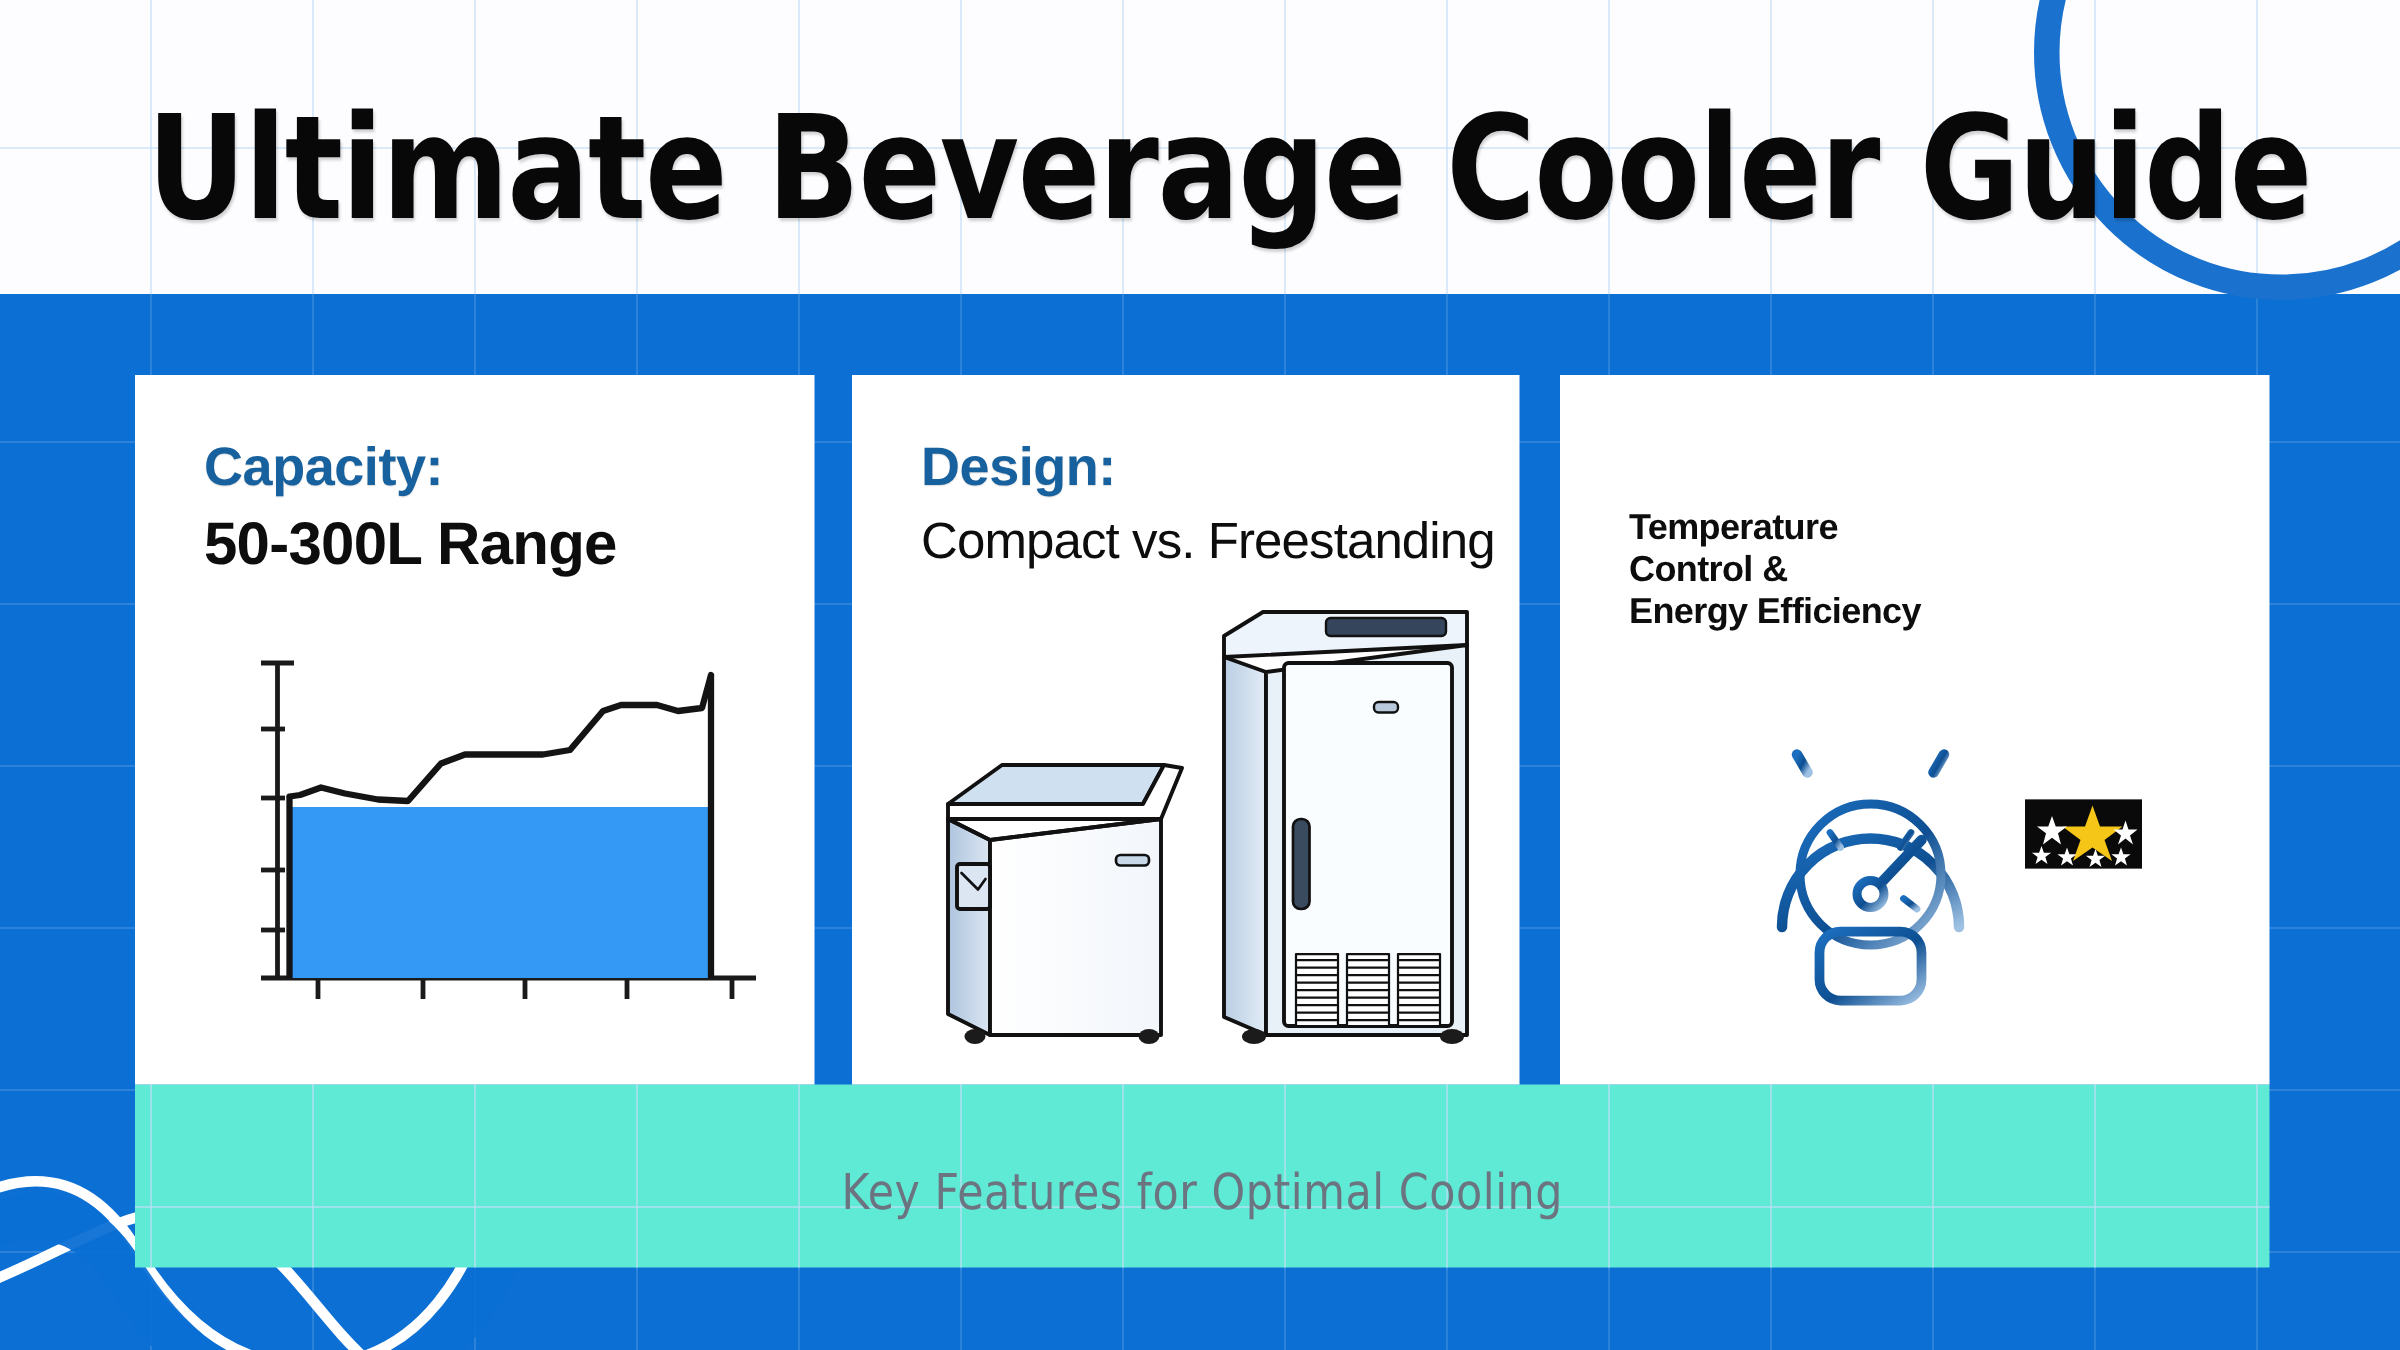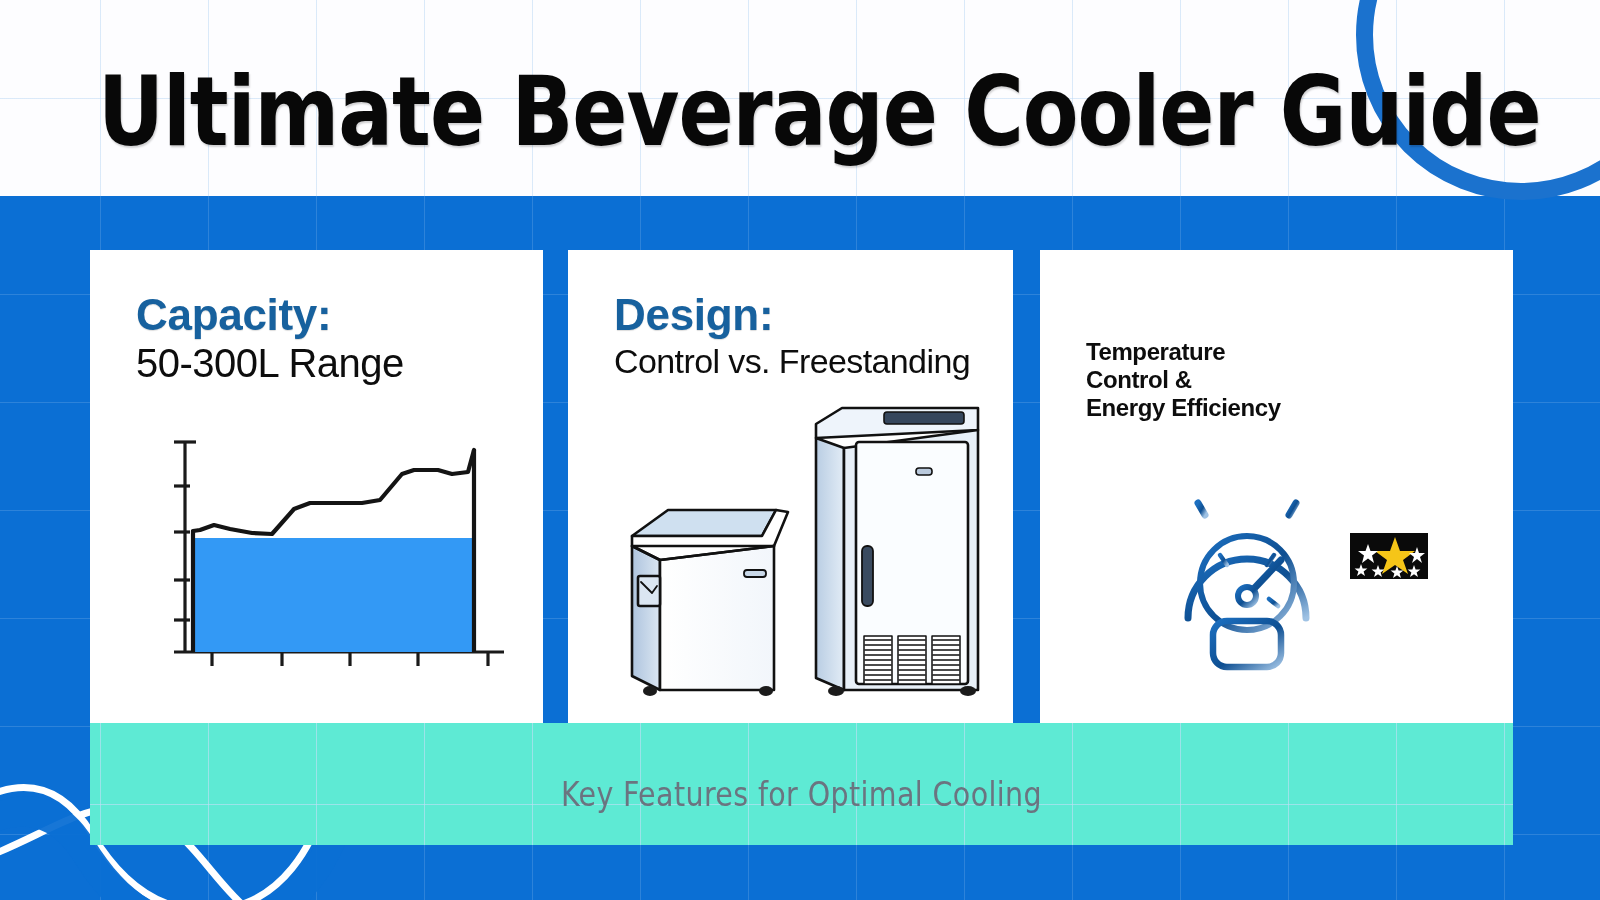--- a/index.html
+++ b/index.html
@@ -91,7 +91,7 @@
 
   .card-kicker {
     position:absolute; left:46px; top:40px;
-    font-size:44px; font-weight:bold; color:#17619E;
+    font-size:36px; font-weight:bold; color:#17619E;
     letter-spacing:-.3px;
     text-shadow:0 1px 1px rgba(0,0,0,.14);
   }

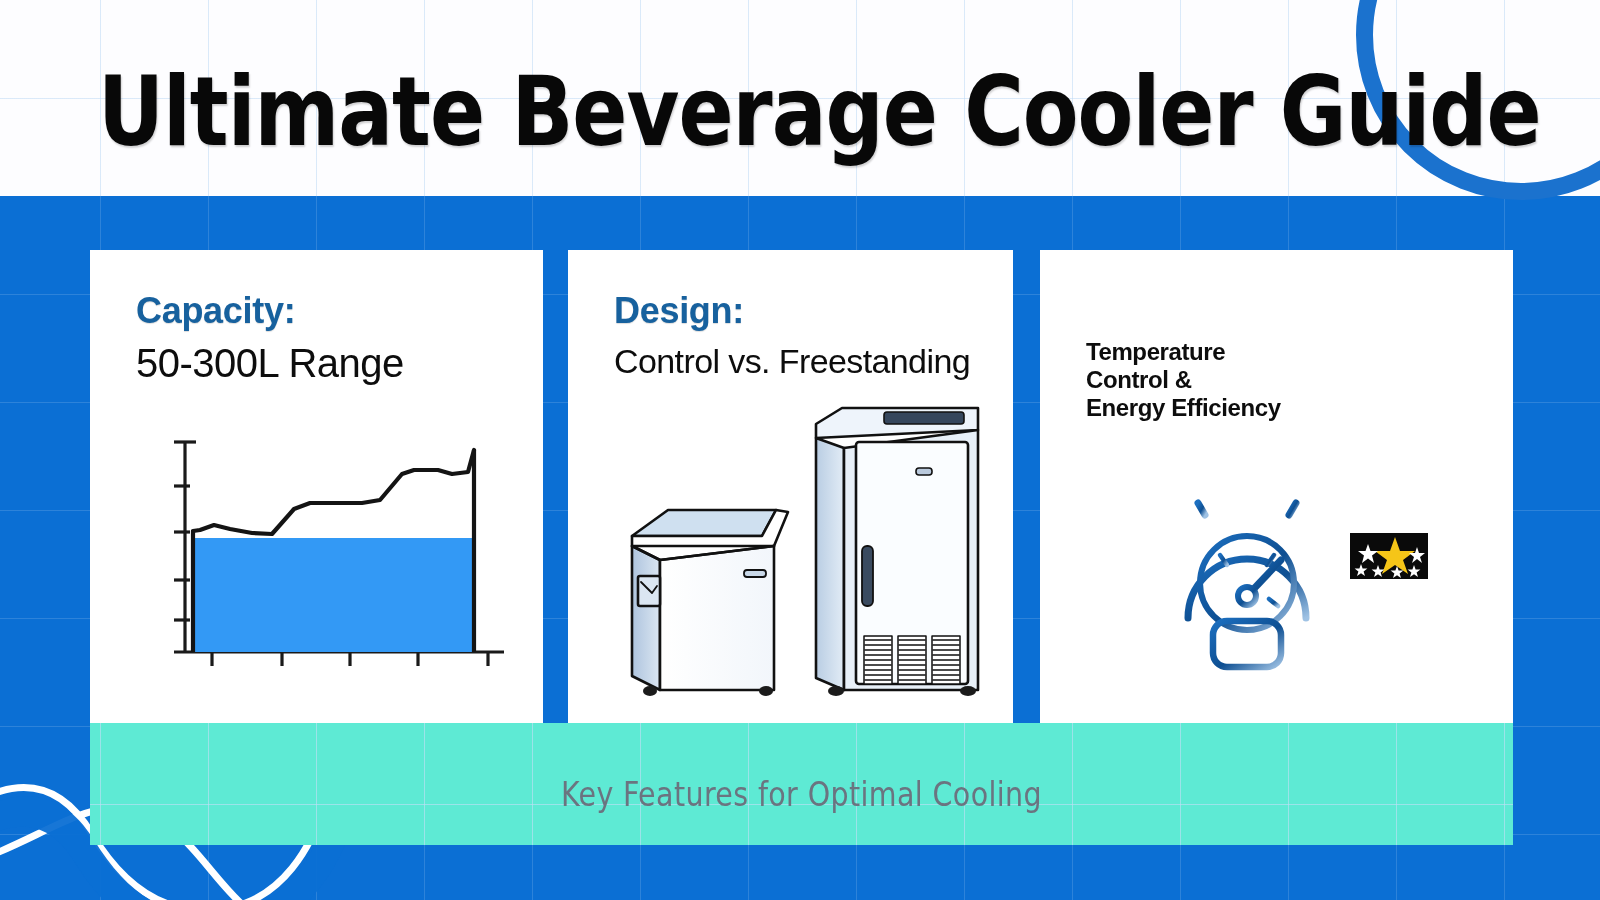--- a/index.html
+++ b/index.html
@@ -101,7 +101,7 @@
     line-height:1.17;
     letter-spacing:-.5px;
   }
-  #c0-sub { top:90px; font-weight:normal; font-size:40px; }
+  #c0-sub { top:90px; font-weight:bold; font-size:40px; }
   #c1-sub { top:92px; font-weight:400; font-size:34px; white-space:nowrap; letter-spacing:-.6px; }
   #c2-sub { top:88px; font-weight:600; font-size:24px; letter-spacing:-.4px; }
 

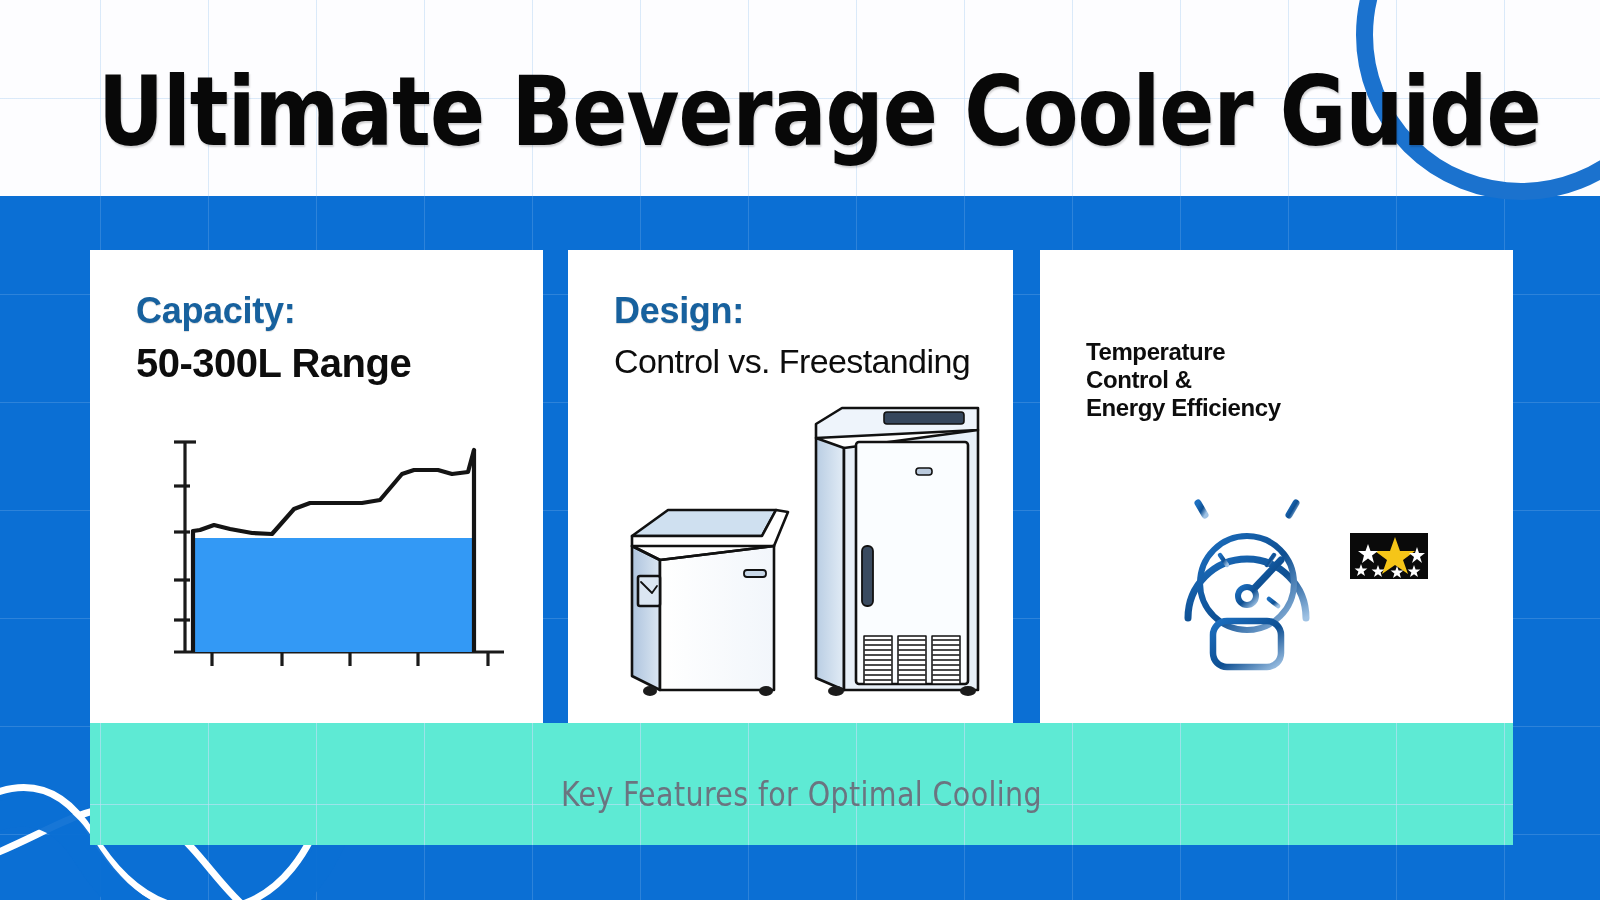--- a/index.html
+++ b/index.html
@@ -177,7 +177,7 @@
 
   <div class="card" id="card-1">
     <div class="card-kicker">Design:</div>
-    <div class="card-sub" id="c1-sub">Control vs. Freestanding</div>
+    <div class="card-sub" id="c1-sub">Compact vs. Freestanding</div>
 
     <svg class="art" style="left:48px; top:140px;" width="400" height="310" viewBox="0 0 400 310">
       <defs>

